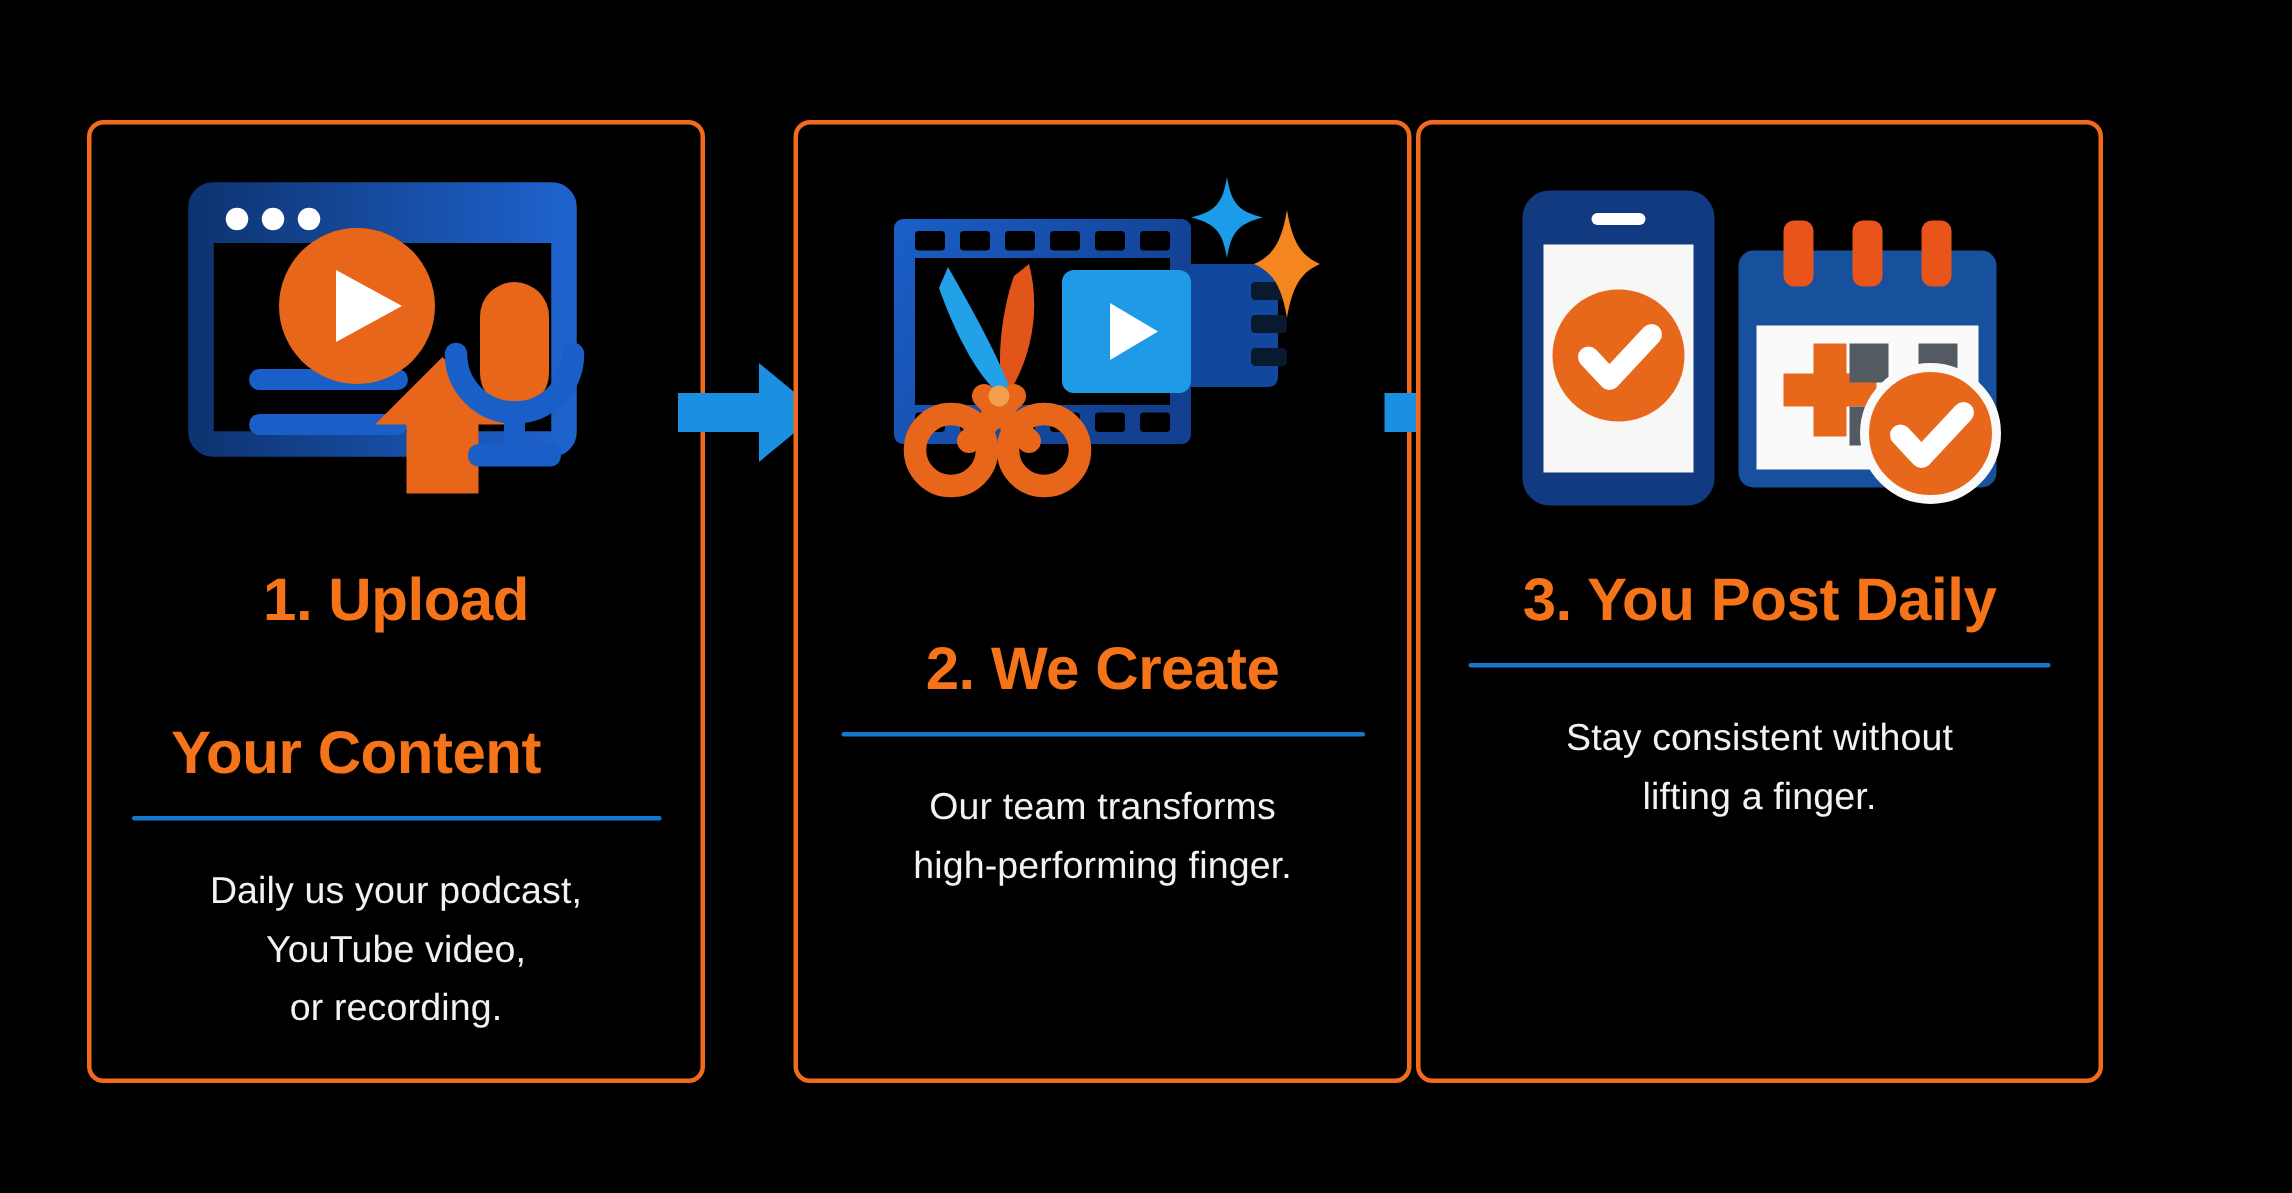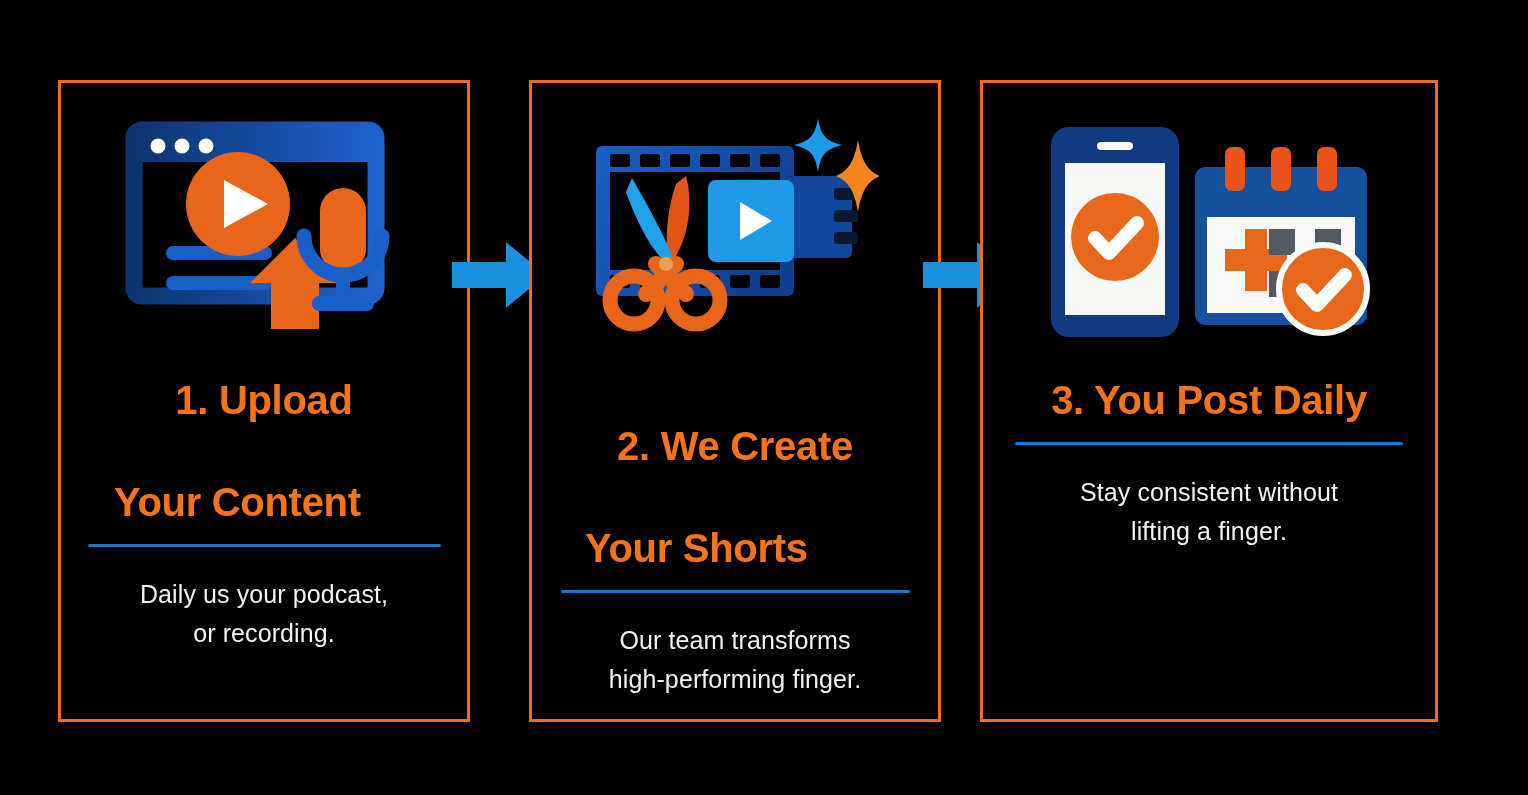--- a/index.html
+++ b/index.html
@@ -29,7 +29,7 @@
     top: 80px;
     height: 642px;
     border: 3px solid #F26B1D;
-    border-radius: 0;
+    border-radius: 11px;
     background: #000000;
     display: flex;
     flex-direction: column;

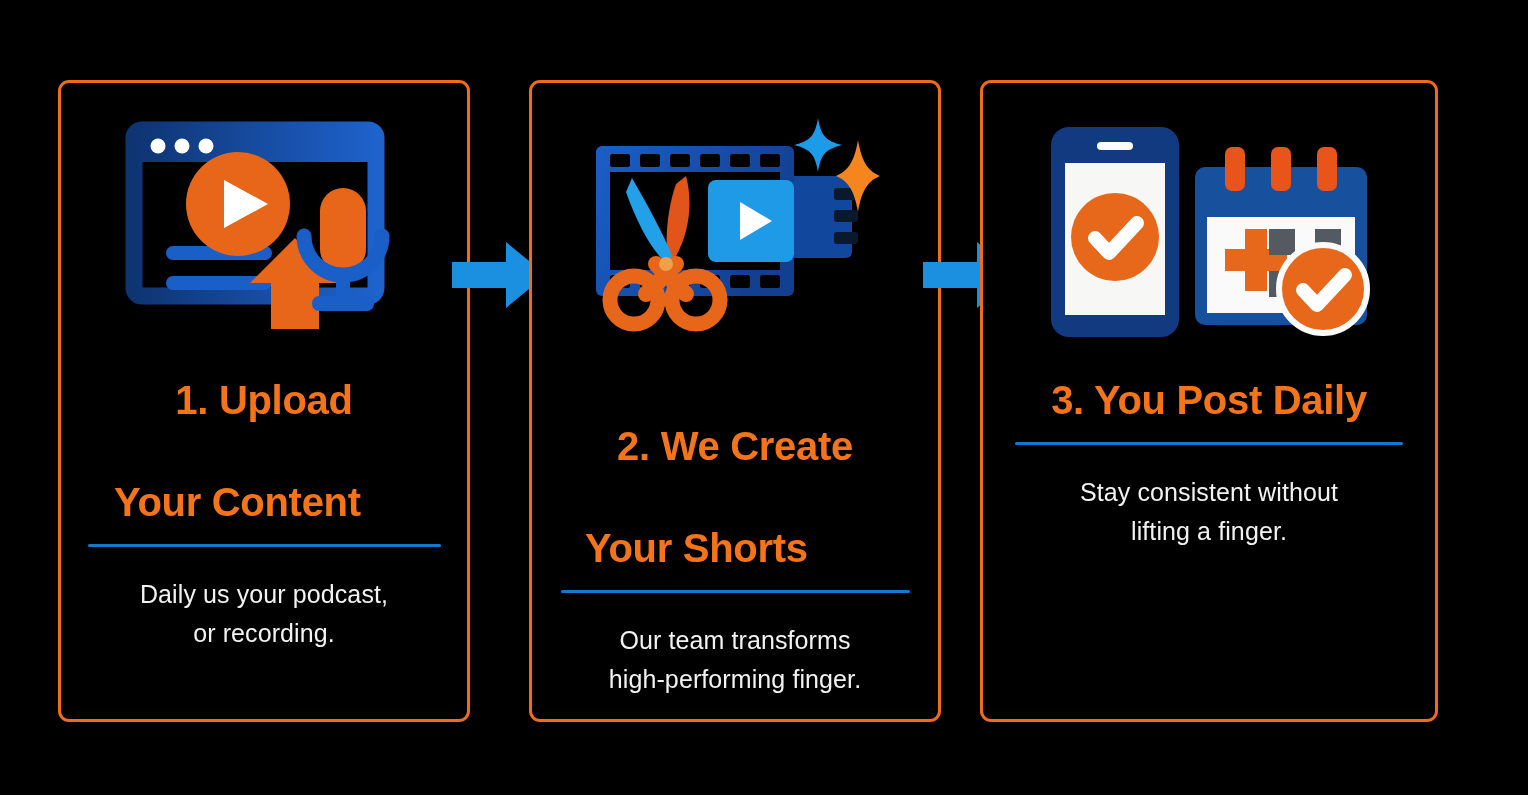--- a/index.html
+++ b/index.html
@@ -37,7 +37,7 @@
   }
   .card.c1 { left: 58px;   width: 412px; }
   .card.c2 { left: 529px;  width: 412px; gap: 46px; }
-  .card.c3 { left: 980px; width: 458px; }
+  .card.c3 { left: 944px; width: 458px; }
 
   .icon-zone {
     height: 290px;

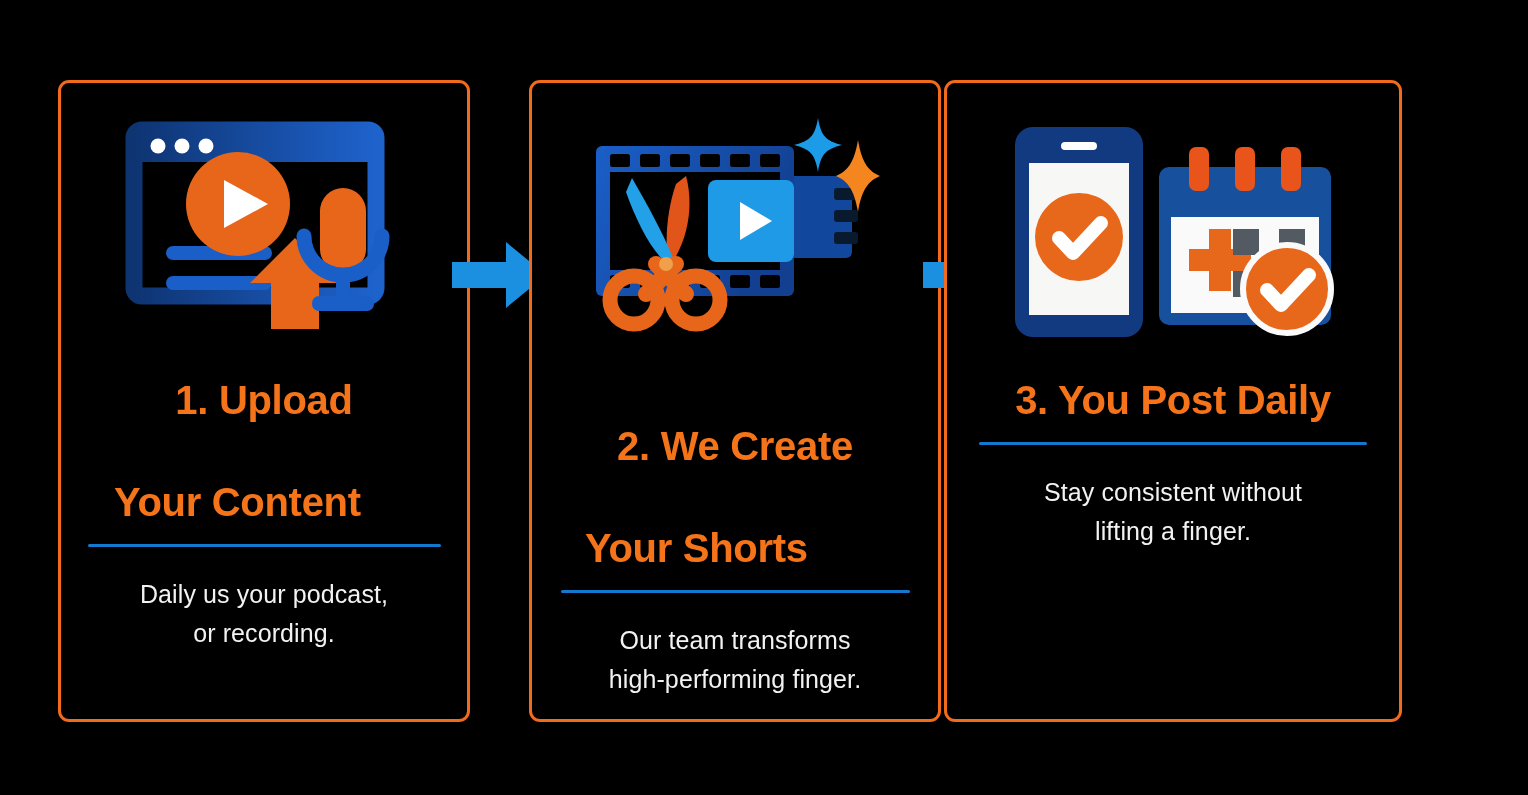--- a/index.html
+++ b/index.html
@@ -215,7 +215,6 @@
     <div class="text-zone">
       <div class="card-title">
         <span>2. We Create</span>
-        <span class="ttl-l2">Your Shorts</span>
       </div>
       <div class="divider"></div>
       <div class="card-desc">

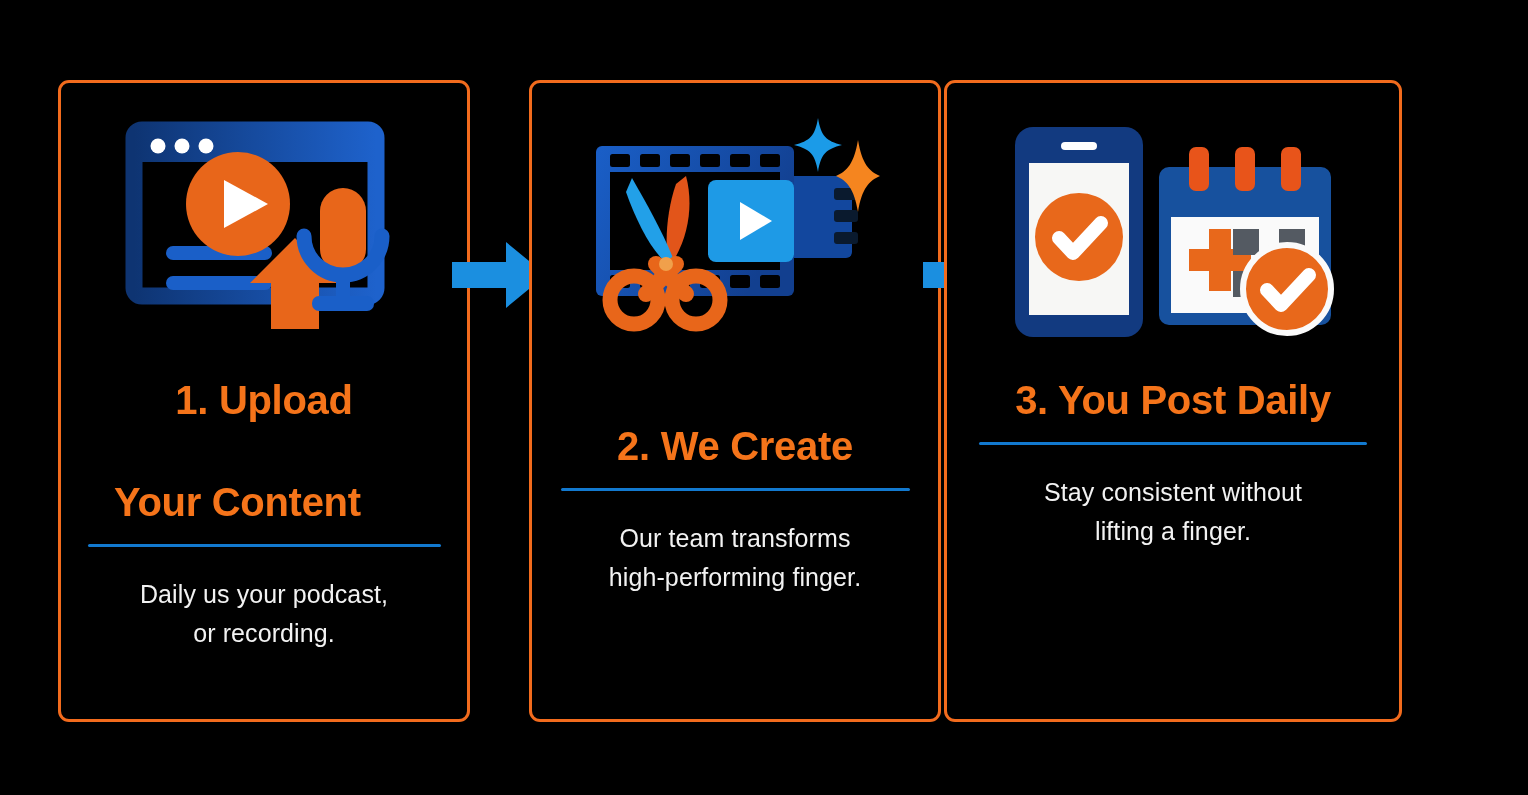--- a/index.html
+++ b/index.html
@@ -147,6 +147,7 @@
       <div class="divider"></div>
       <div class="card-desc">
         <div>Daily us your podcast,</div>
+        <div>YouTube video,</div>
         <div>or recording.</div>
       </div>
     </div>

